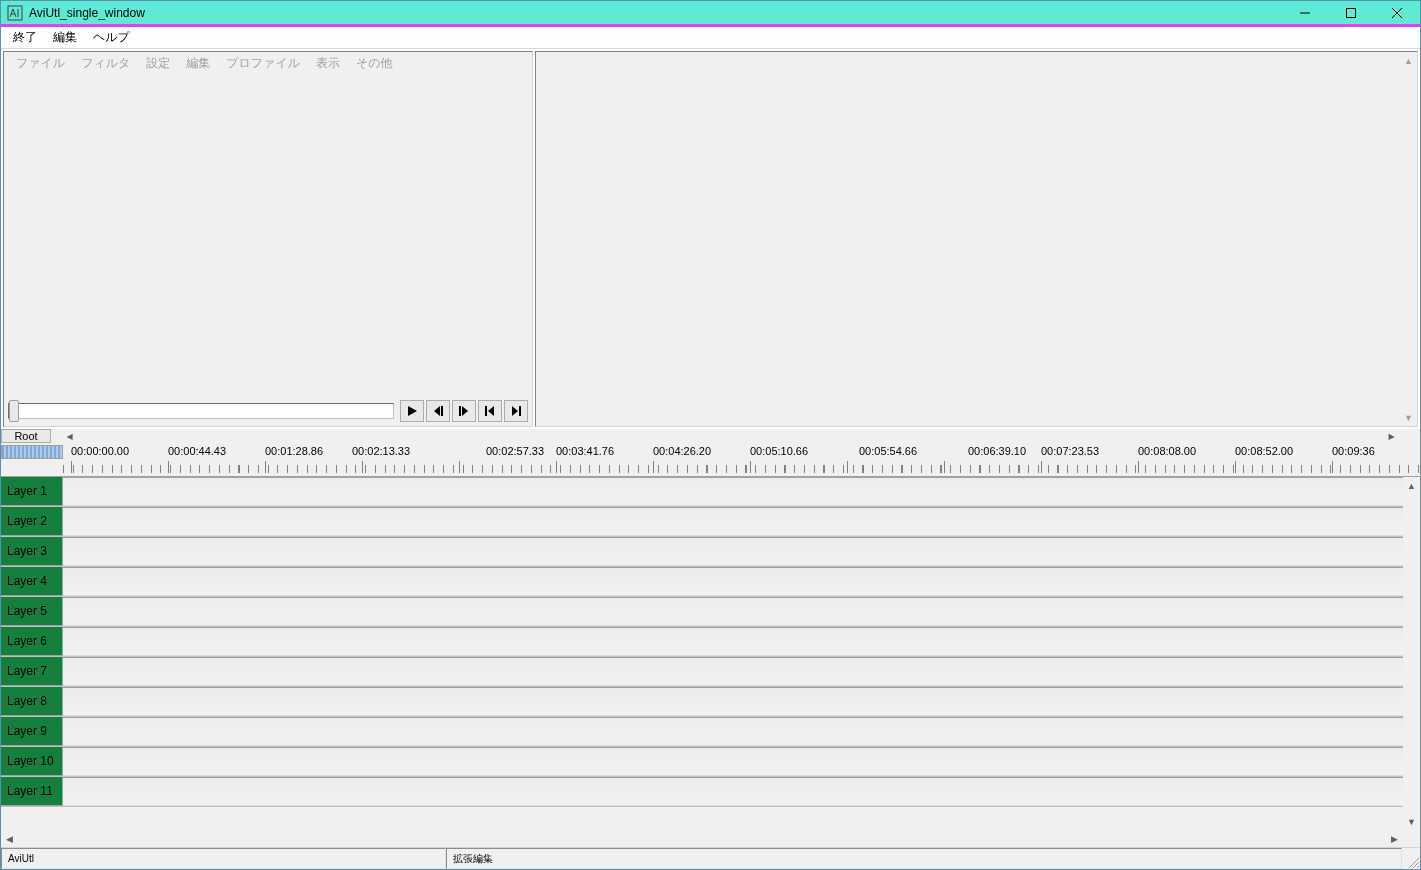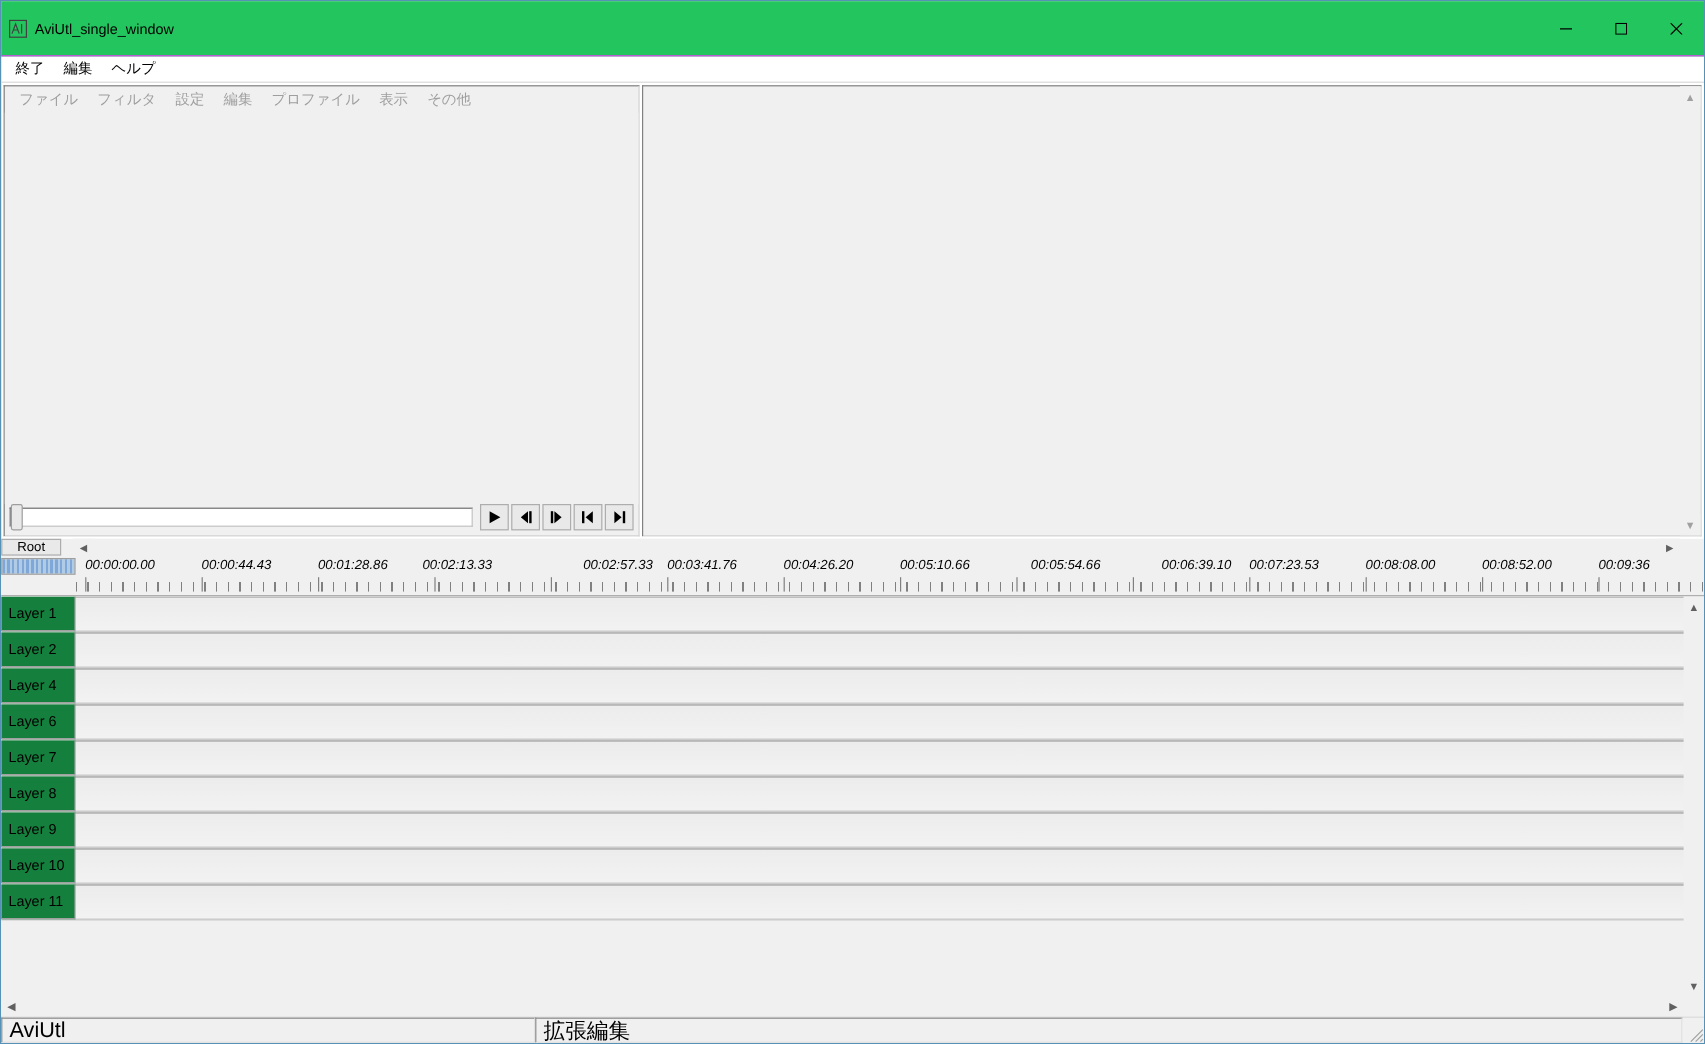--- a/index.html
+++ b/index.html
@@ -5,7 +5,7 @@
 * { box-sizing: border-box; margin: 0; padding: 0; font-family: "Yu Gothic UI", "Meiryo", sans-serif; }
 html, body { width: 1421px; height: 870px; overflow: hidden; background: #fff; }
 .window { width: 1421px; height: 870px; border: 1px solid #5891b6; display: flex; flex-direction: column; background: #fff; }
-.titlebar { height: 46px; display: flex; align-items: center; background: #22c55e; border-bottom: 1px solid #d946ef; }
+.titlebar { height: 26px; display: flex; align-items: center; background: #5eead4; border-bottom: 3px solid #d946ef; }
 .titlebar .title-left { display: flex; align-items: center; padding-left: 6px; gap: 6px; }
 .titlebar .app-icon { width: 16px; height: 16px; }
 .titlebar .title-text { font-size: 12px; color: #000; }

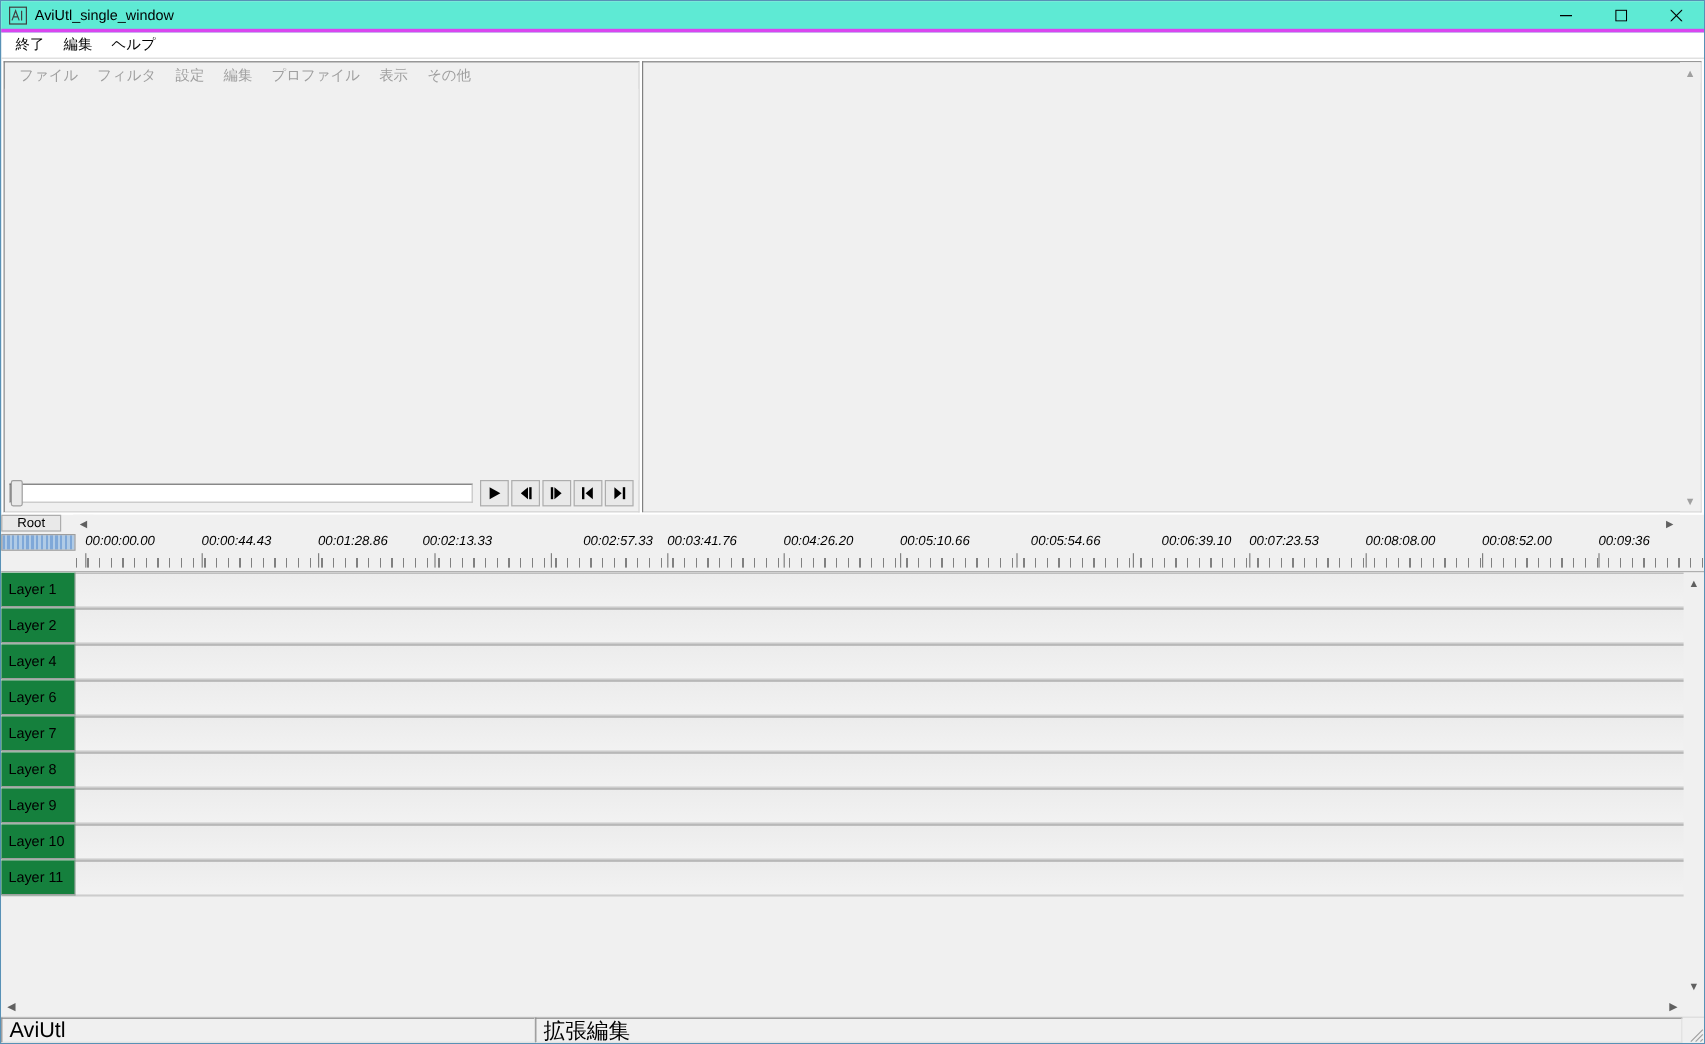--- a/index.html
+++ b/index.html
@@ -35,7 +35,7 @@
 .hscroll-top .h-arrow { width: 17px; height: 14px; background: #f0f0f0; display: inline-flex; align-items: center; justify-content: center; color: #606060; font-size: 8px; position: absolute; }
 .hscroll-top .h-arrow.left { left: 0; }
 .hscroll-top .h-arrow.right { right: 0; }
-.timeline-top-row2 { height: 34px; display: flex; font-style: italic; }
+.timeline-top-row2 { height: 34px; display: flex; }
 .zoom-indicator { width: 62px; height: 14px; background: repeating-linear-gradient(90deg,#7fa8d8 0,#7fa8d8 2px,#b0cbe6 2px,#b0cbe6 4px); border: 1px solid #9e9e9e; margin-top: 2px; margin-left: 0; align-self: flex-start; }
 .ruler { flex: 1; position: relative; overflow: hidden; }
 .ruler .tick-label { position: absolute; top: 2px; font-size: 11px; color: #000; white-space: nowrap; }

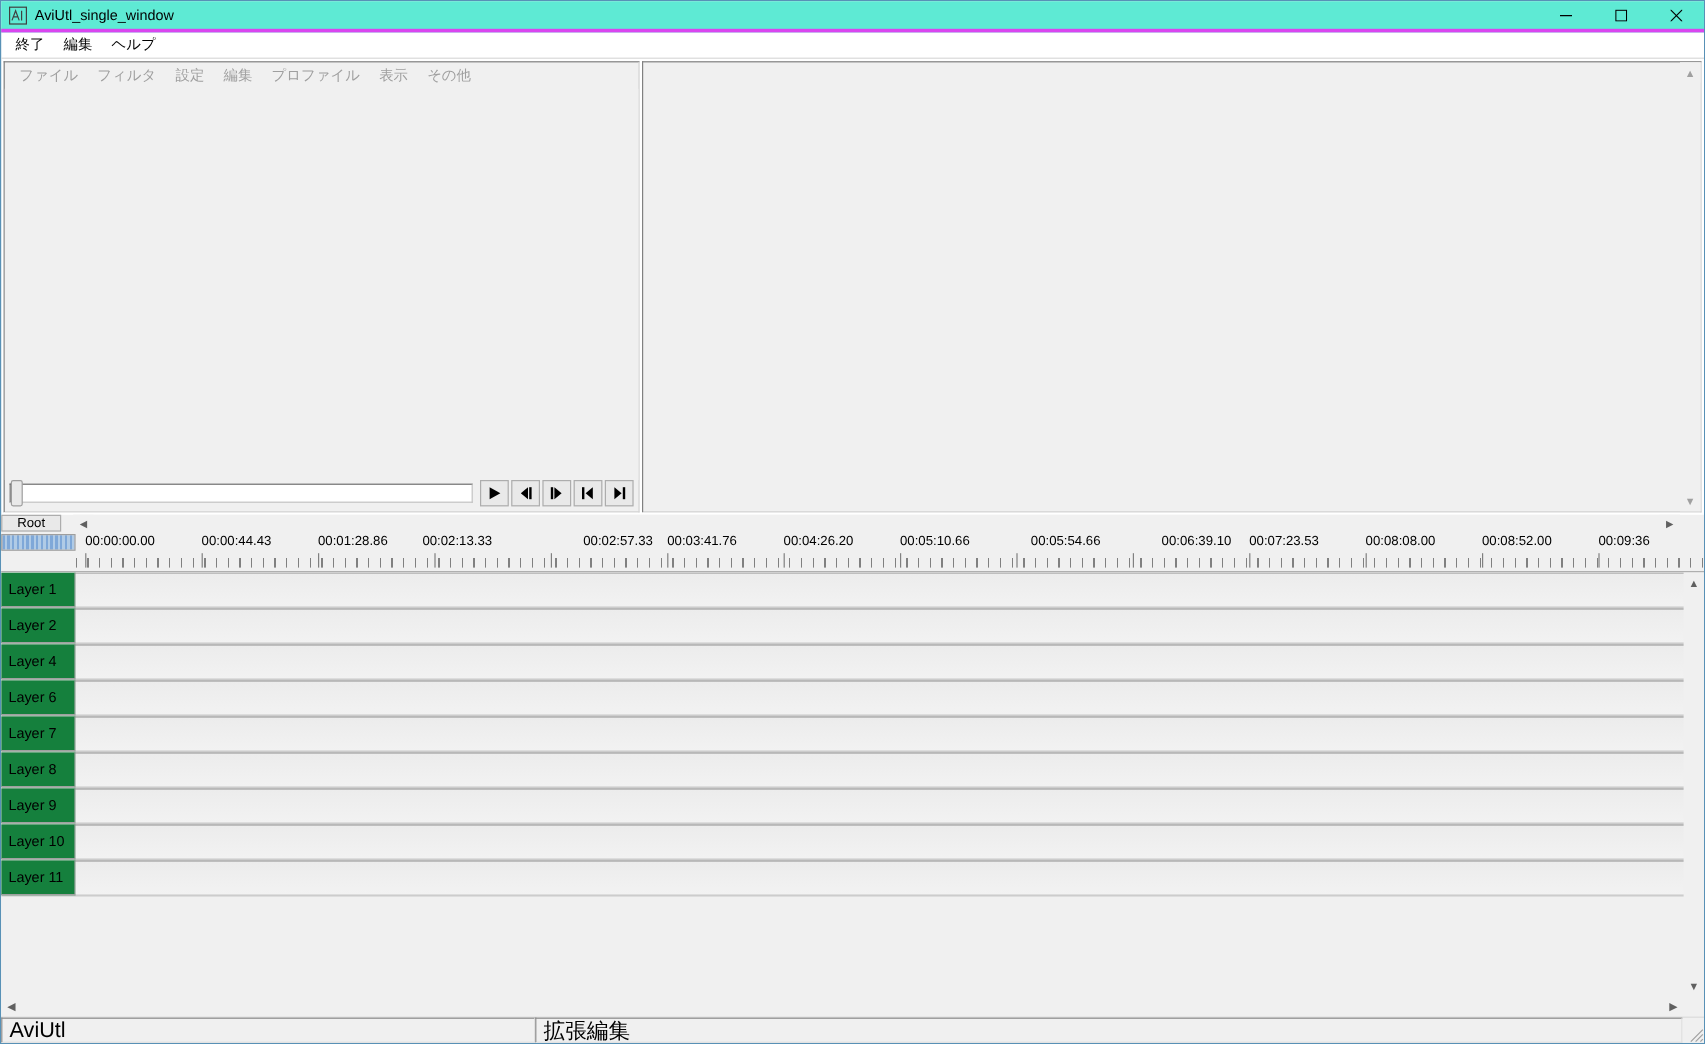--- a/index.html
+++ b/index.html
@@ -212,6 +212,10 @@
           <div class="layer-track"></div>
         </div>
         <div class="layer-row">
+          <div class="layer-label">Layer 3</div>
+          <div class="layer-track"></div>
+        </div>
+        <div class="layer-row">
           <div class="layer-label">Layer 4</div>
           <div class="layer-track"></div>
         </div>

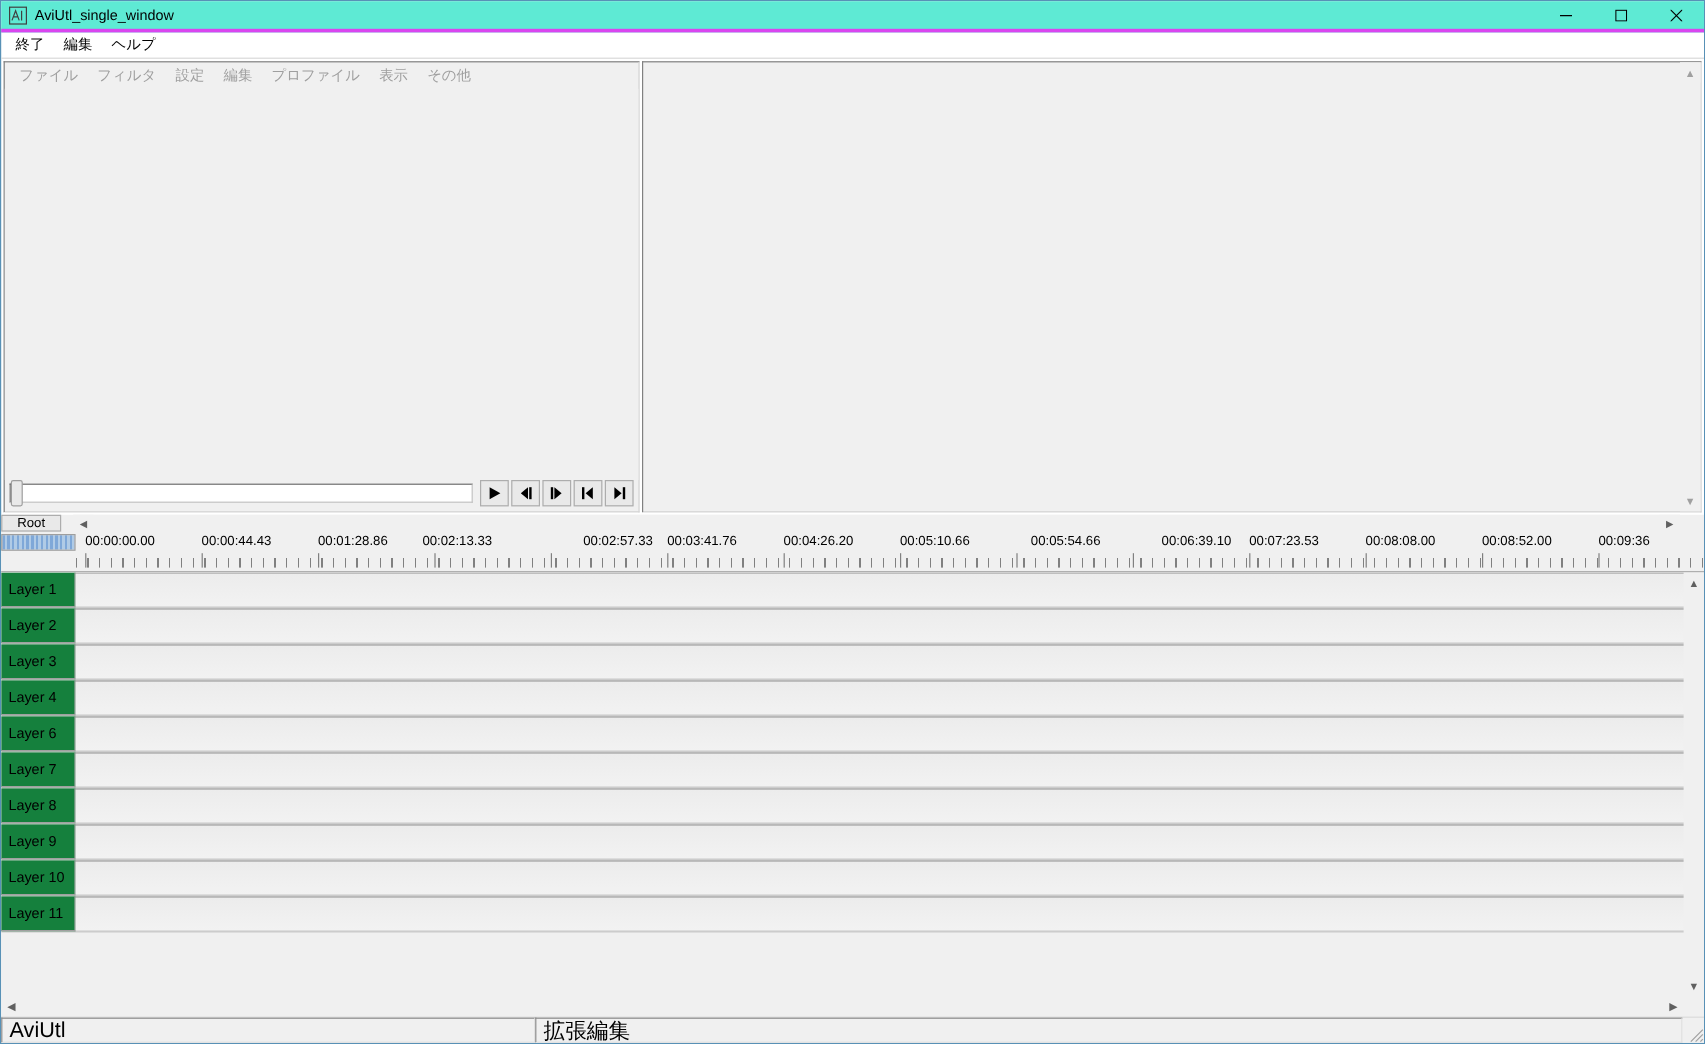--- a/index.html
+++ b/index.html
@@ -220,6 +220,10 @@
           <div class="layer-track"></div>
         </div>
         <div class="layer-row">
+          <div class="layer-label">Layer 5</div>
+          <div class="layer-track"></div>
+        </div>
+        <div class="layer-row">
           <div class="layer-label">Layer 6</div>
           <div class="layer-track"></div>
         </div>

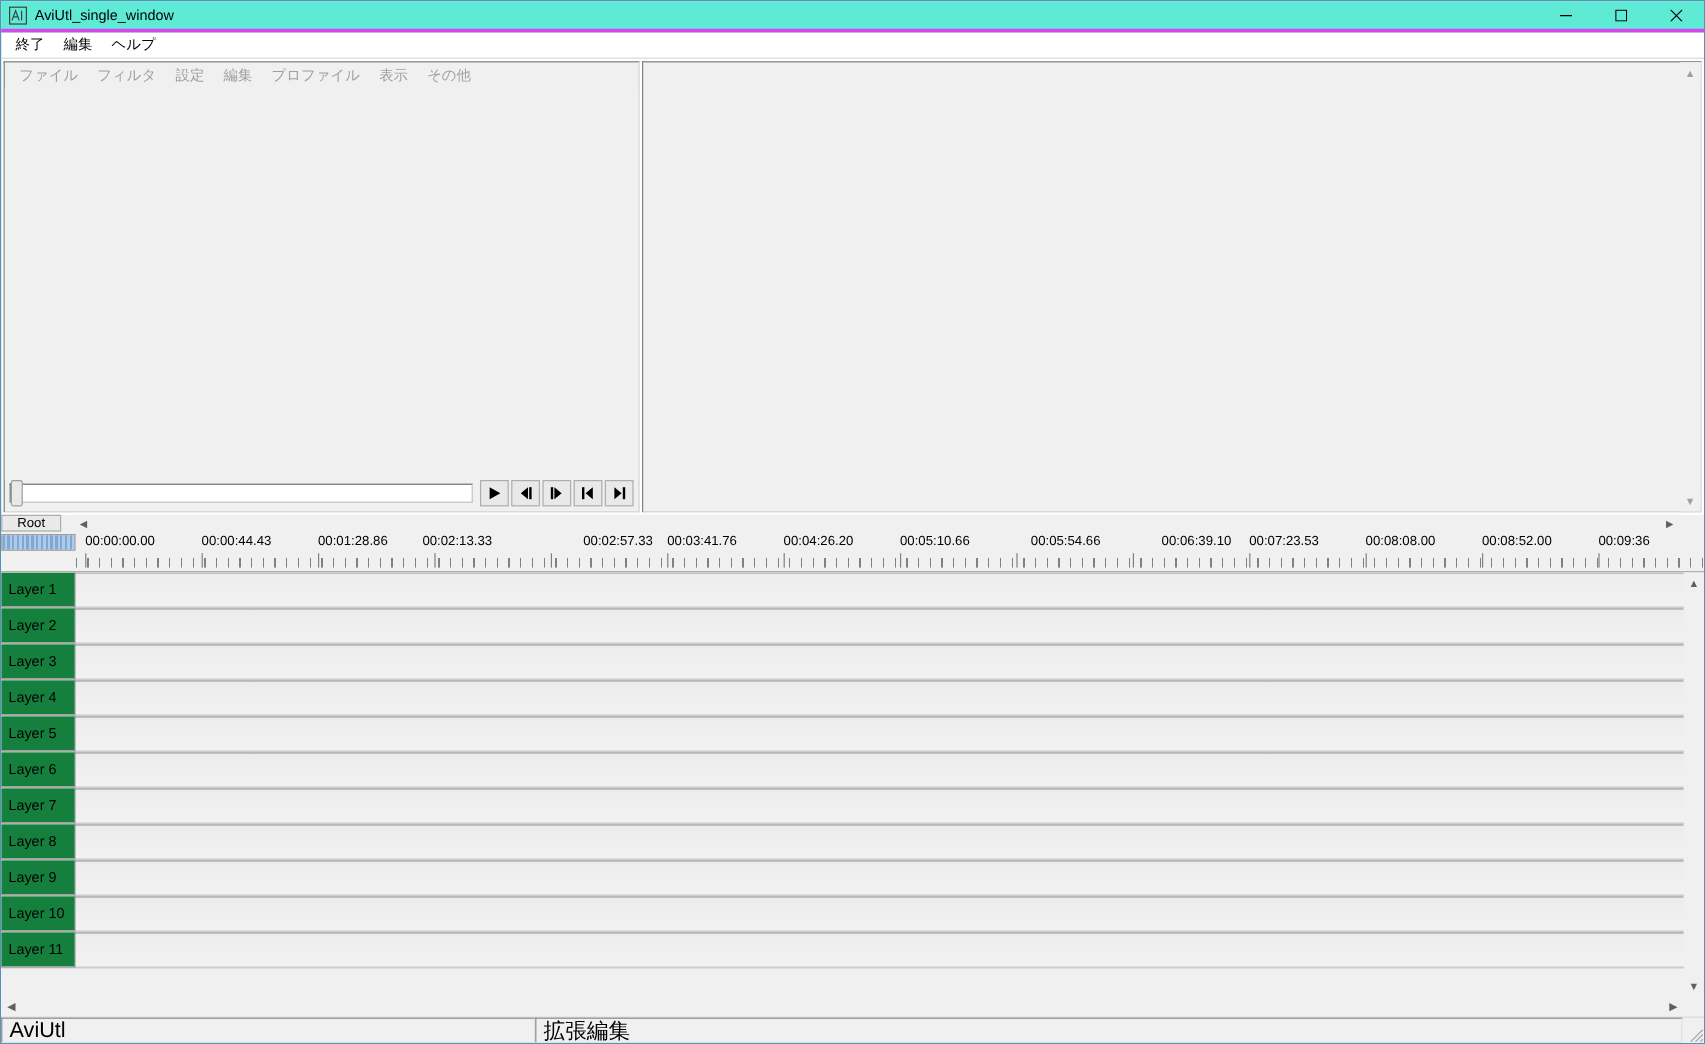--- a/index.html
+++ b/index.html
@@ -54,7 +54,7 @@
 .timeline-vscroll .tv-btn { height: 17px; display: flex; align-items: center; justify-content: center; color: #606060; font-size: 9px; }
 .timeline-vscroll .tv-track { flex: 1; }
 .statusbar { height: 22px; display: flex; border-top: 1px solid #d4d4d4; background: #f0f0f0; }
-.statusbar .status-cell { border: 1px inset #e0e0e0; font-size: 18px; padding: 2px 6px; display: flex; align-items: center; text-align: center; }
+.statusbar .status-cell { border: 1px inset #e0e0e0; font-size: 10px; padding: 2px 6px; display: flex; align-items: center; text-align: center; }
 .statusbar .status-cell.c1 { width: 445px; }
 .statusbar .status-cell.c2 { flex: 1; }
 .statusbar .grip { width: 18px; display: flex; align-items: flex-end; justify-content: flex-end; }

